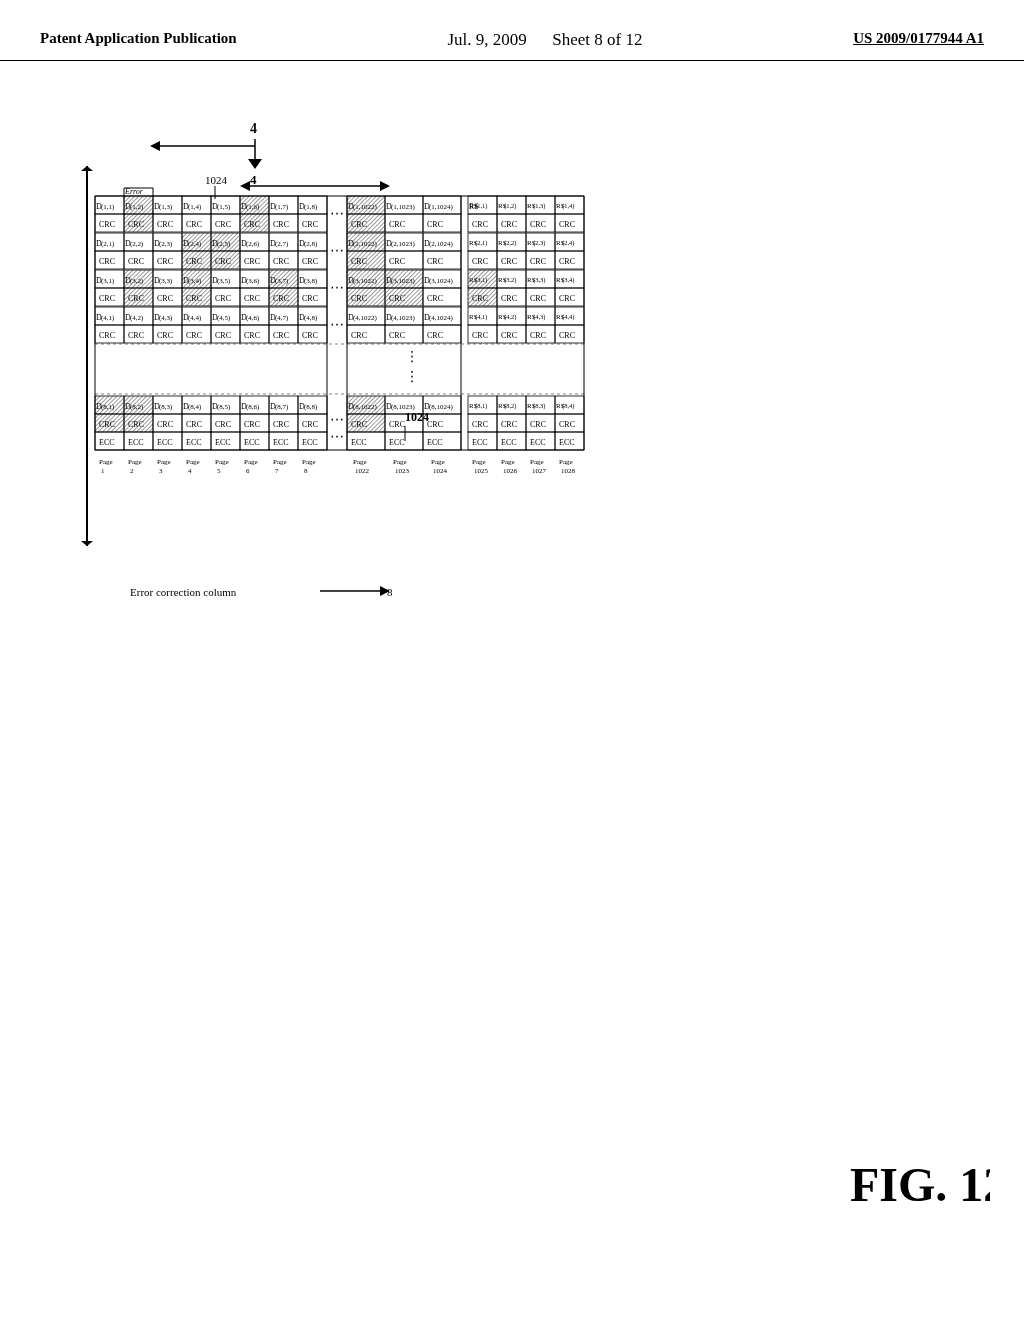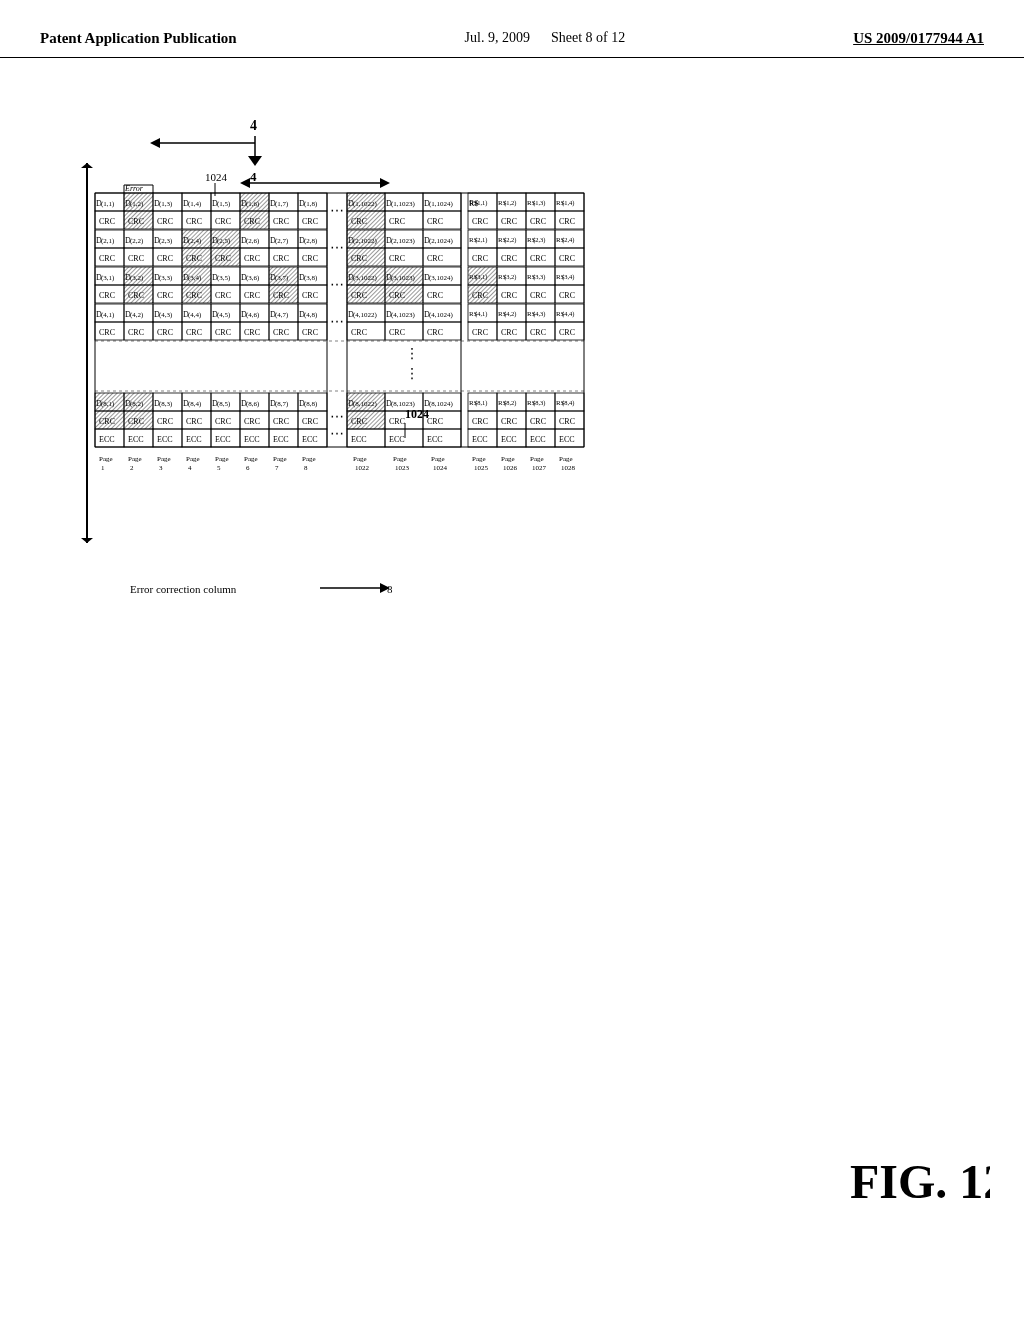--- a/index.html
+++ b/index.html
@@ -25,7 +25,7 @@
       font-weight: bold;
     }
     .header-center {
-      font-size: 14px;
+      font-size: 17px;
       text-align: left;
     }
     .header-right {

